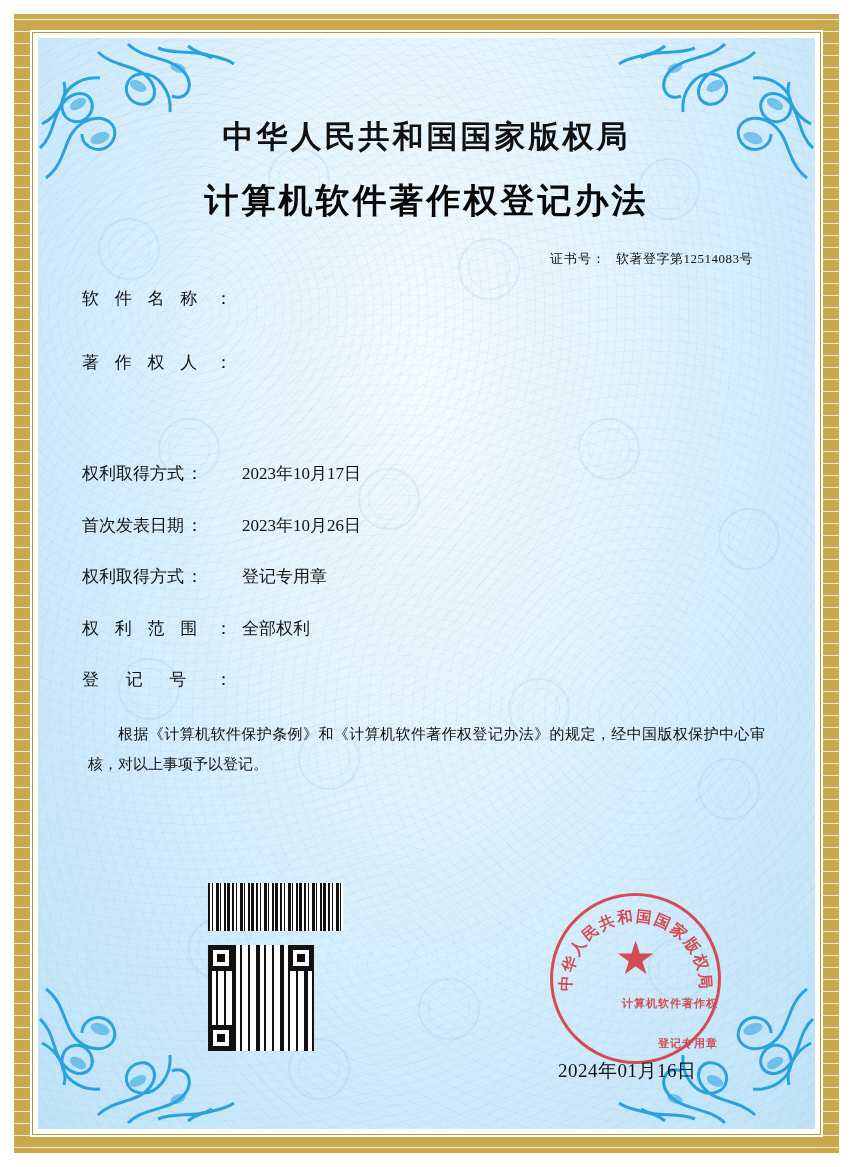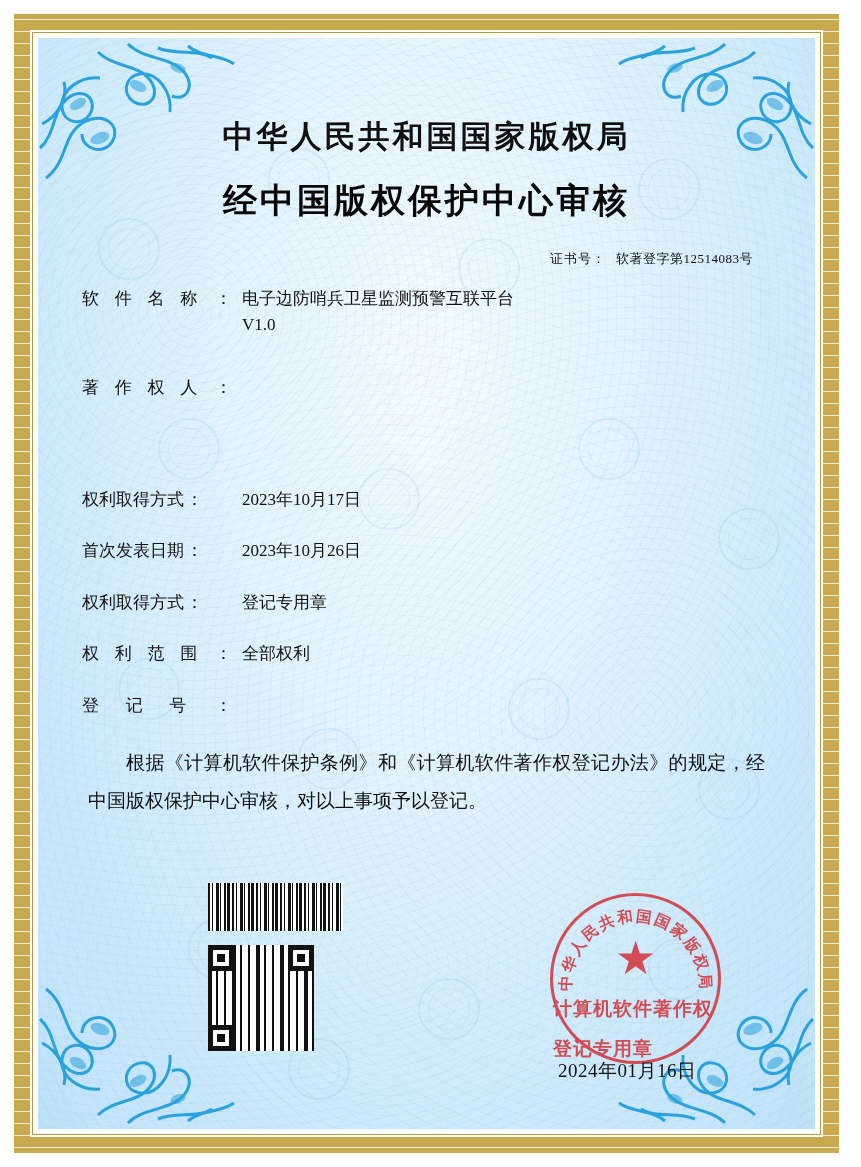--- a/index.html
+++ b/index.html
@@ -404,7 +404,7 @@
     <div class="content">
 
       <div class="title-main">中华人民共和国国家版权局</div>
-      <div class="title-sub">经中国版权保护中心审核</div>
+      <div class="title-sub">计算机软件著作权登记办法</div>
 
       <div class="cert-no">
         <span class="lbl">证书号：</span><span class="val">软著登字第12514083号</span>

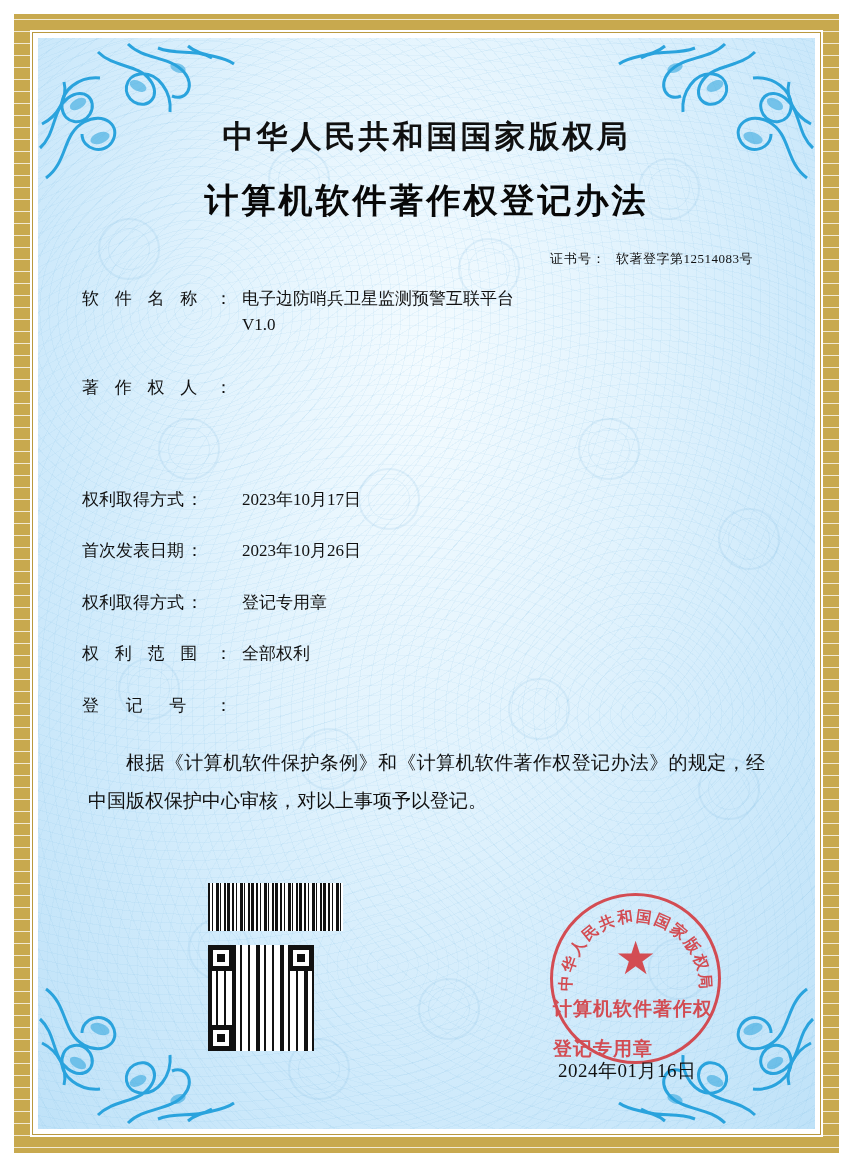--- a/index.html
+++ b/index.html
@@ -420,8 +420,6 @@
             <span>称</span>
             <span class="colon">：</span>
           </div>
-          <div class="field-value">电子边防哨兵卫星监测预警互联平台
-V1.0</div>
         </div>
 
         <div class="field-row gap-row">

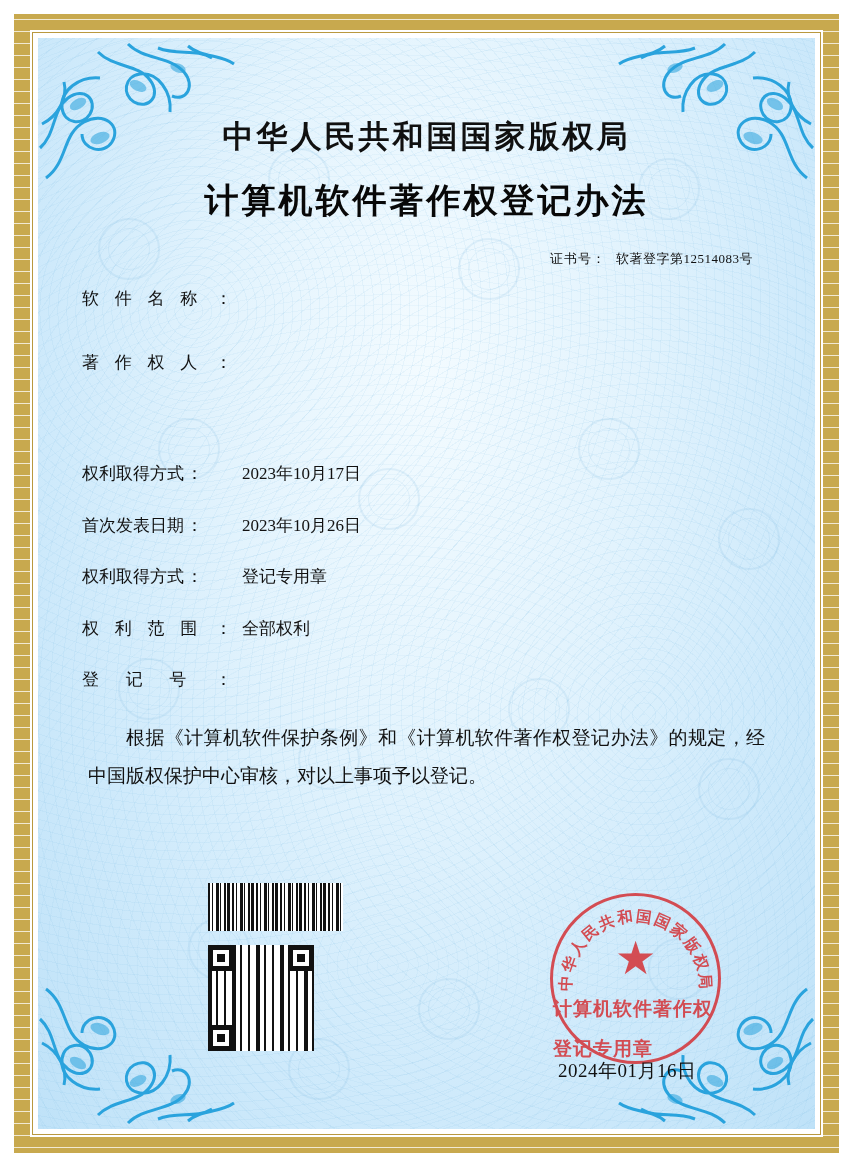--- a/index.html
+++ b/index.html
@@ -182,7 +182,7 @@
   .gap-row { margin-bottom: 34px; }
 
   .statement {
-    font-size: 19px;
+    font-size: 15px;
     color: #111;
     line-height: 2.0;
     margin-top: 18px;

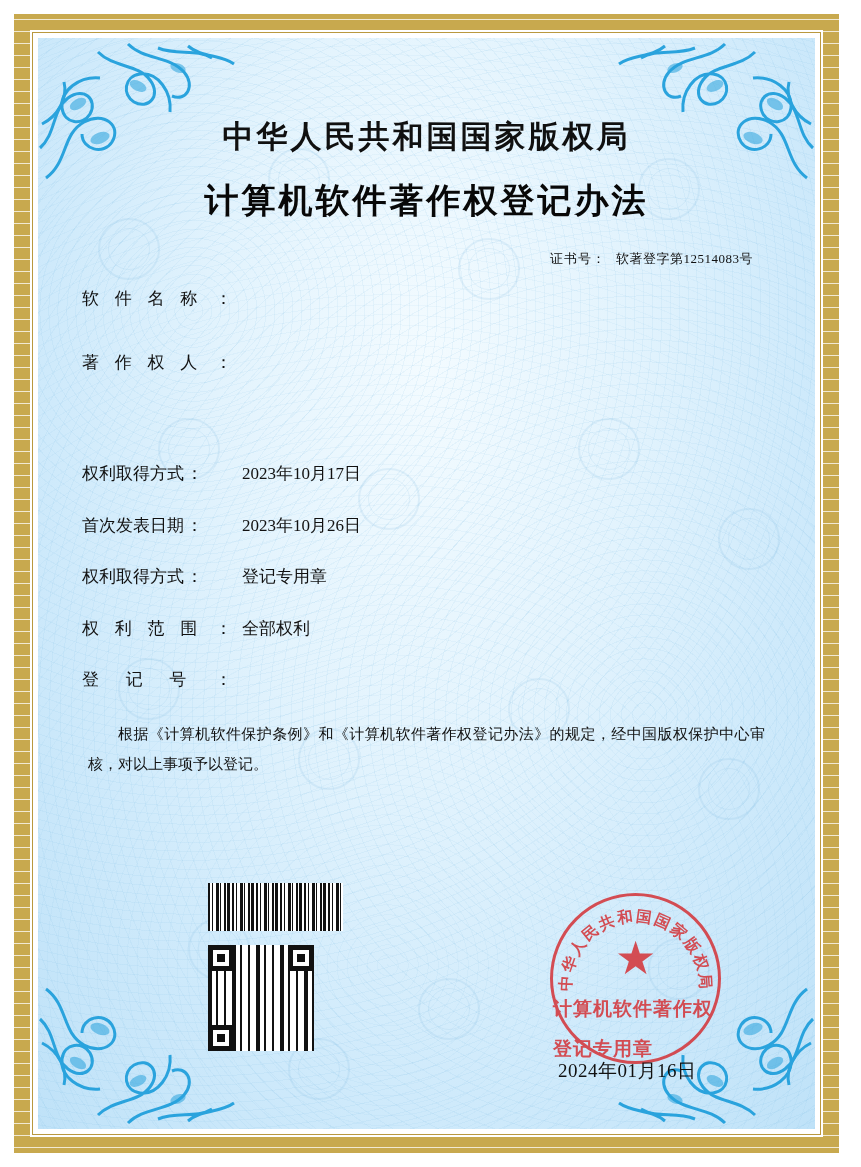--- a/index.html
+++ b/index.html
@@ -281,9 +281,9 @@
   .seal-line1, .seal-line2 {
     position: absolute;
     width: 100%;
-    text-align: left;
+    text-align: right;
     color: #d4373c;
-    font-size: 19px;
+    font-size: 11px;
     font-weight: 700;
     letter-spacing: 1px;
   }

